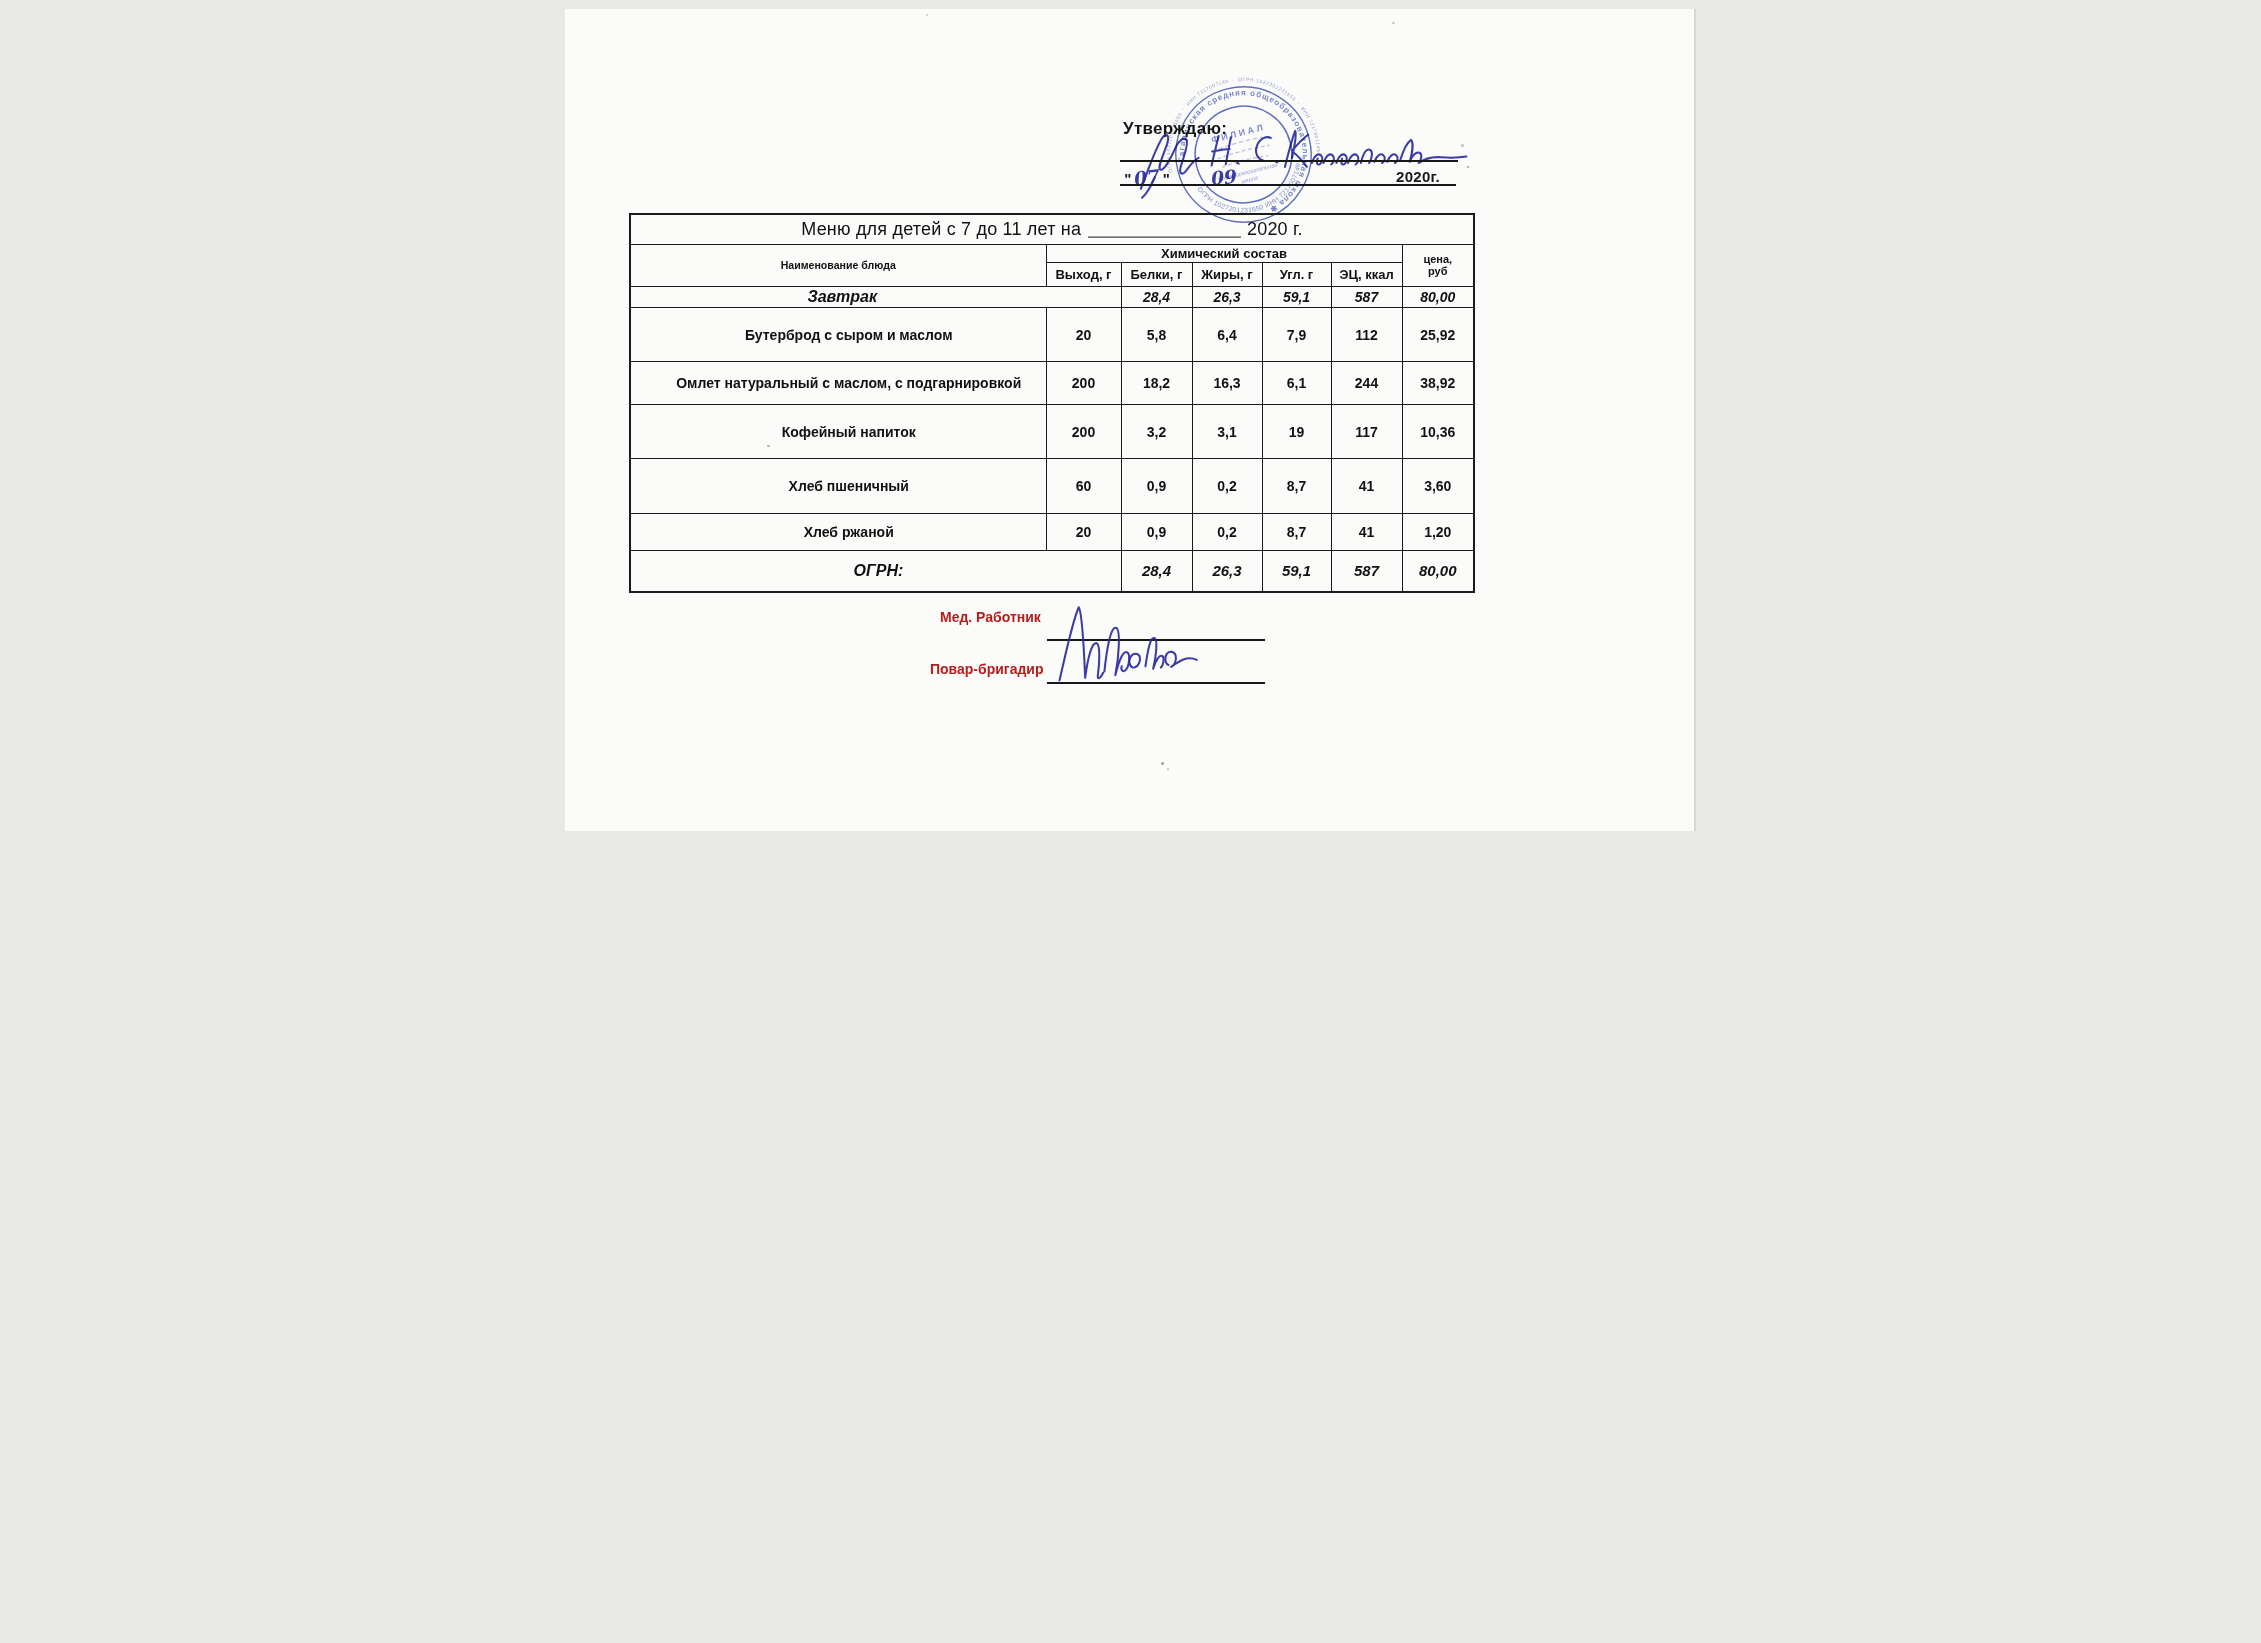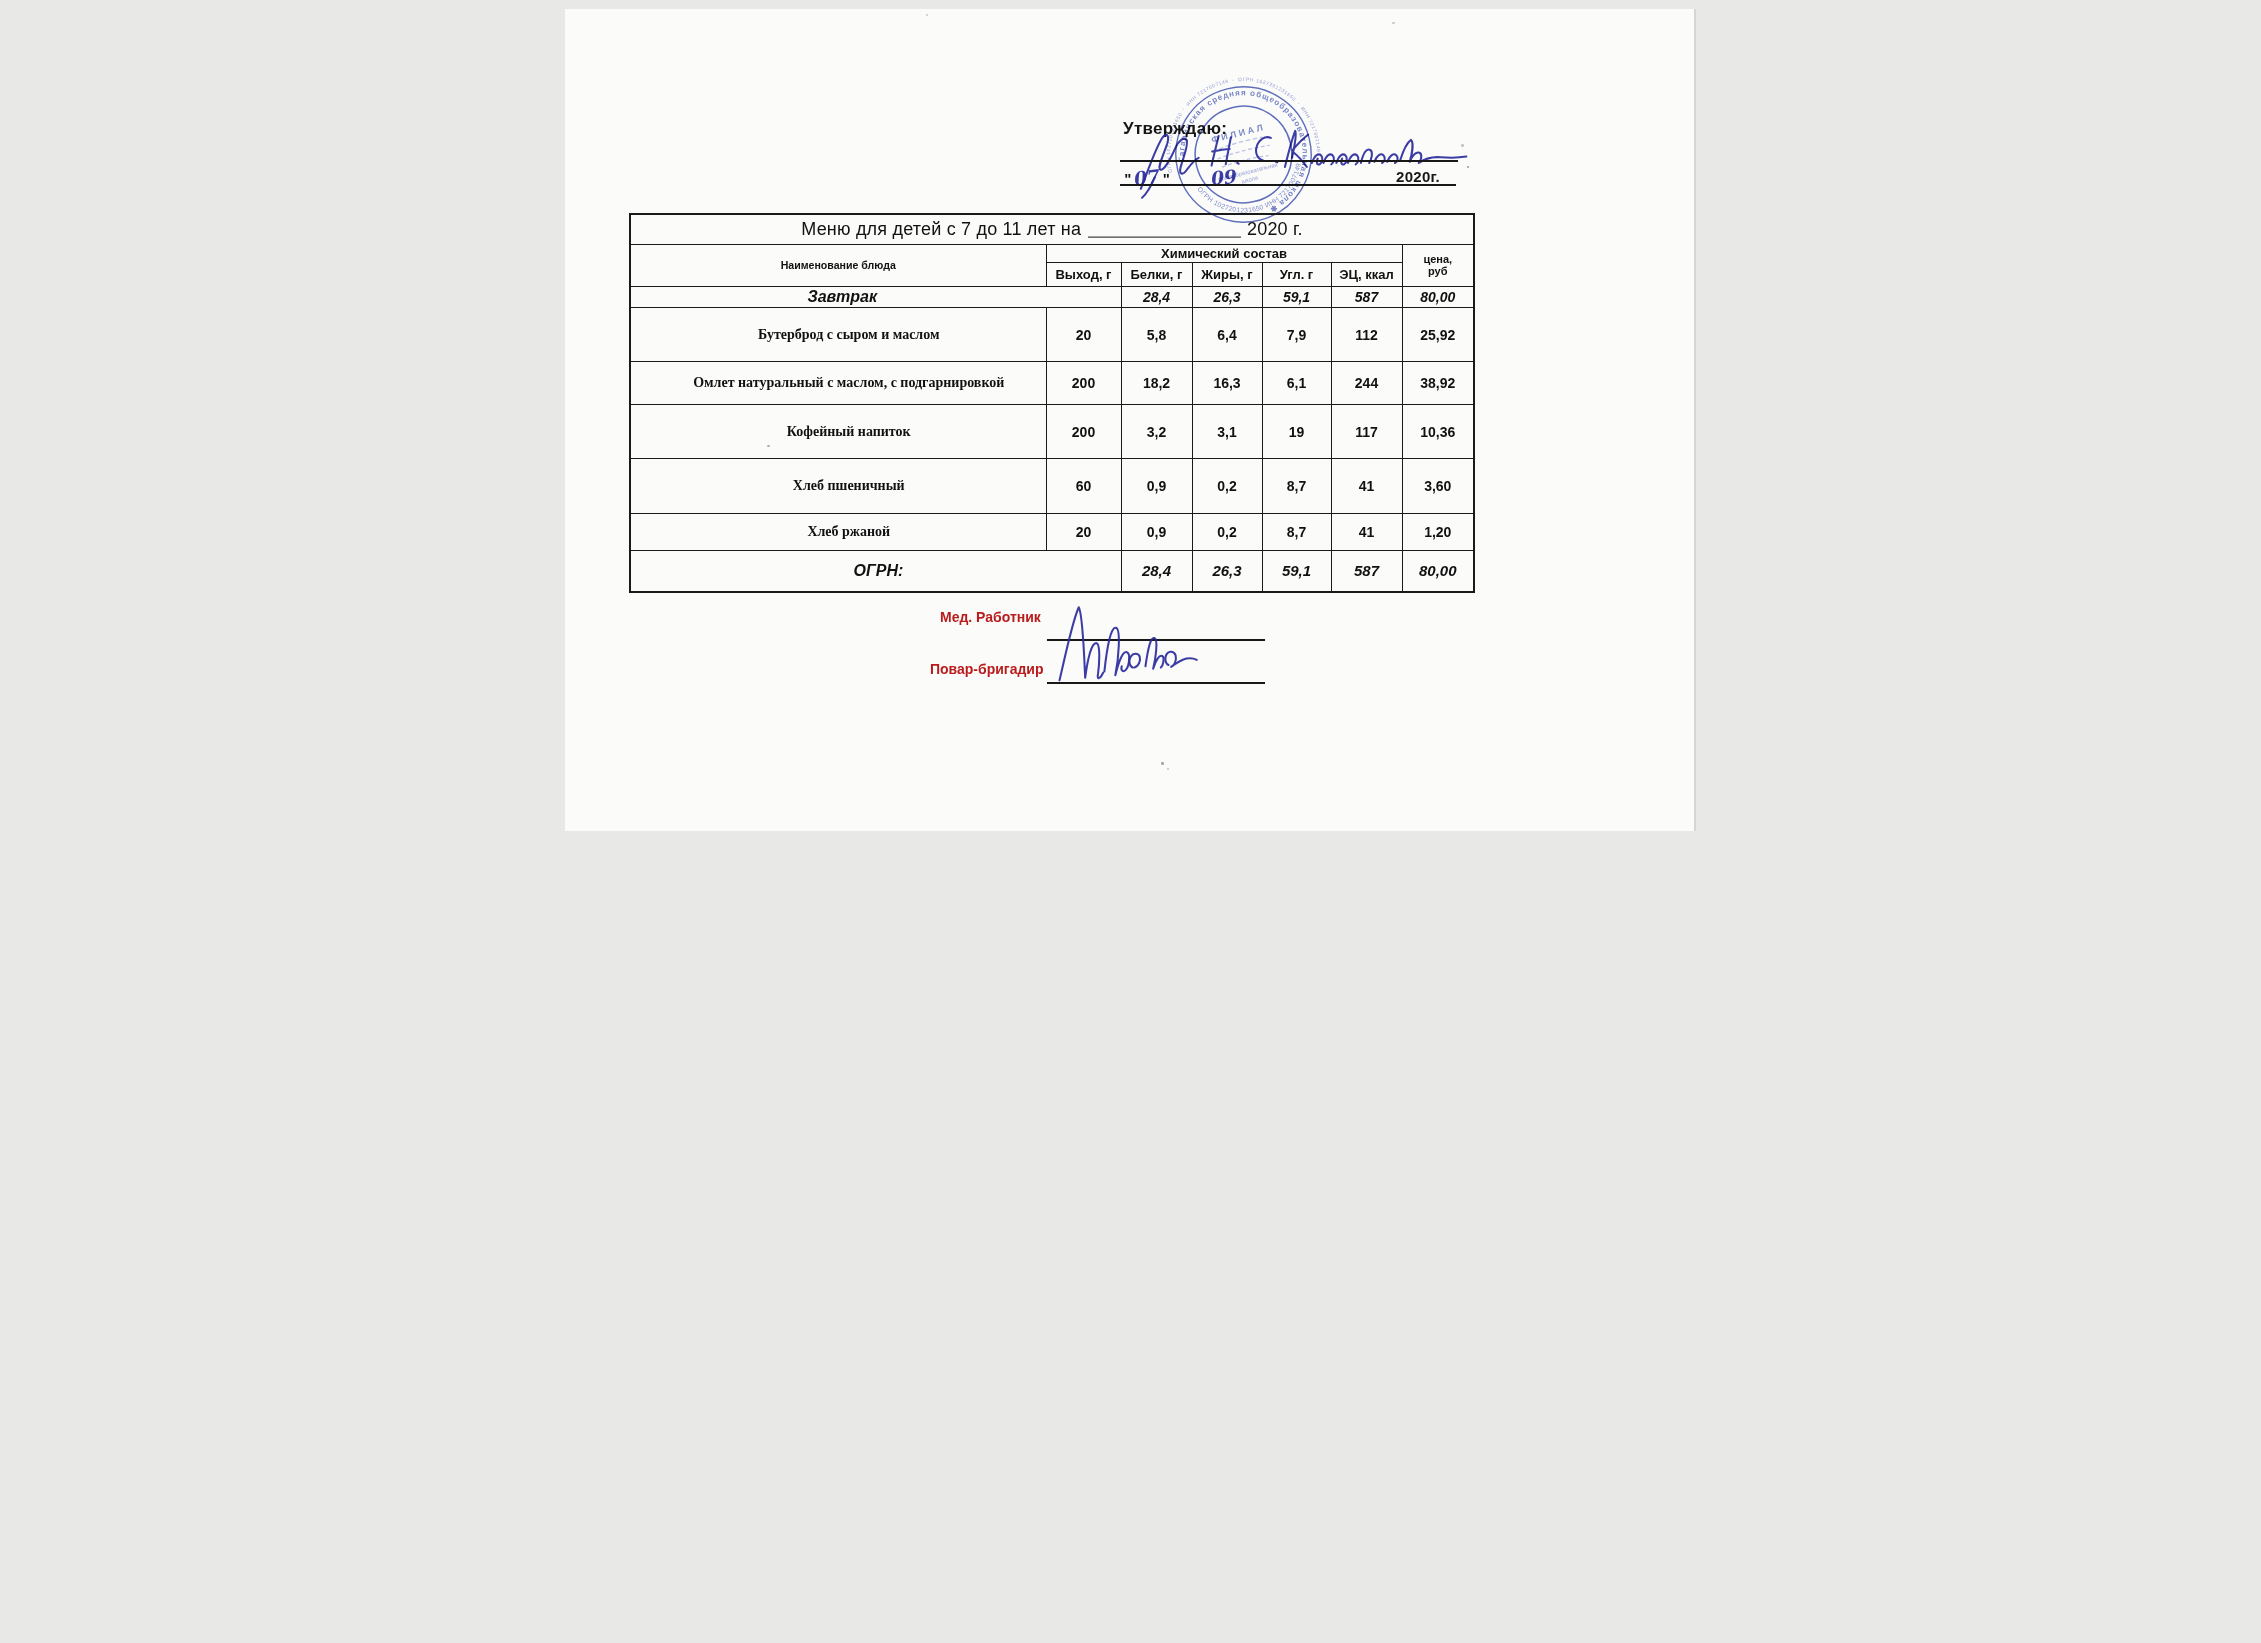--- a/index.html
+++ b/index.html
@@ -65,7 +65,7 @@
   .hdr{font-size:13px;font-weight:bold;}
   .hdr-name{font-size:10.6px;font-weight:bold;}
   .hdr-price{font-size:11px;font-weight:bold;line-height:1.15;border-radius:15px;}
-  .dish{font-size:14px;font-weight:bold;text-align:left;padding-left:22px;font-family:Liberation Serif, serif;}
+  .dish{font-size:14px;font-weight:bold;text-align:left;padding-left:22px;}
   .num{font-size:14px;font-weight:bold;}
   .section-name{font-size:16px;font-weight:bold;font-style:italic;padding-right:68px;}
   .section-num{font-size:14px;font-weight:bold;font-style:italic;}

